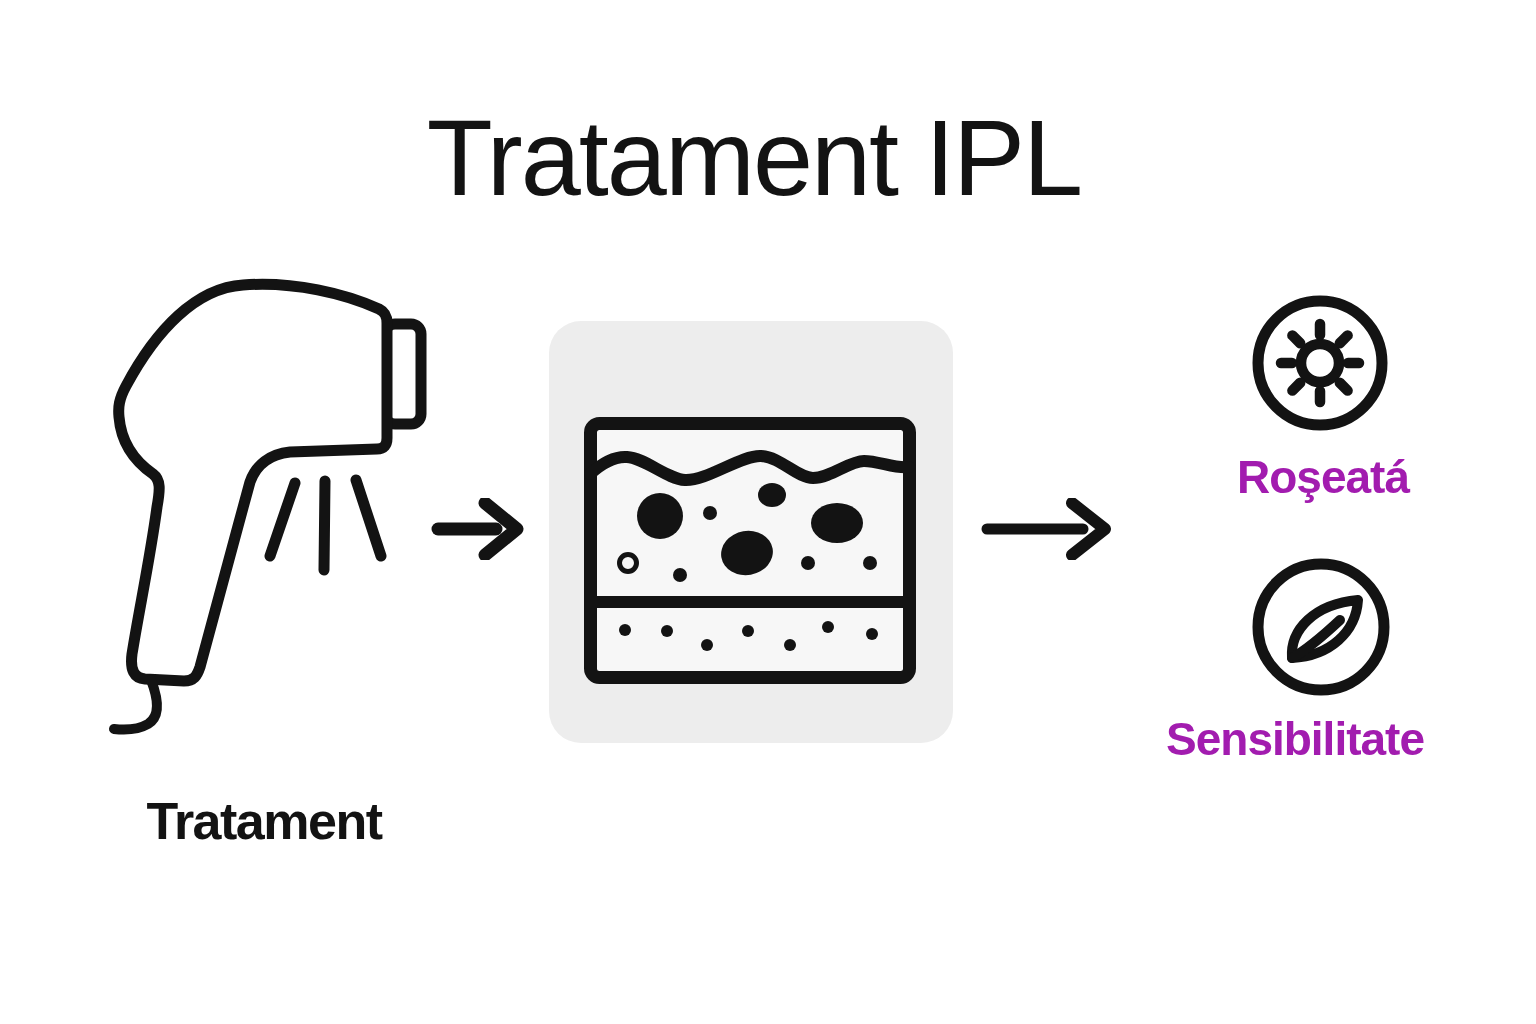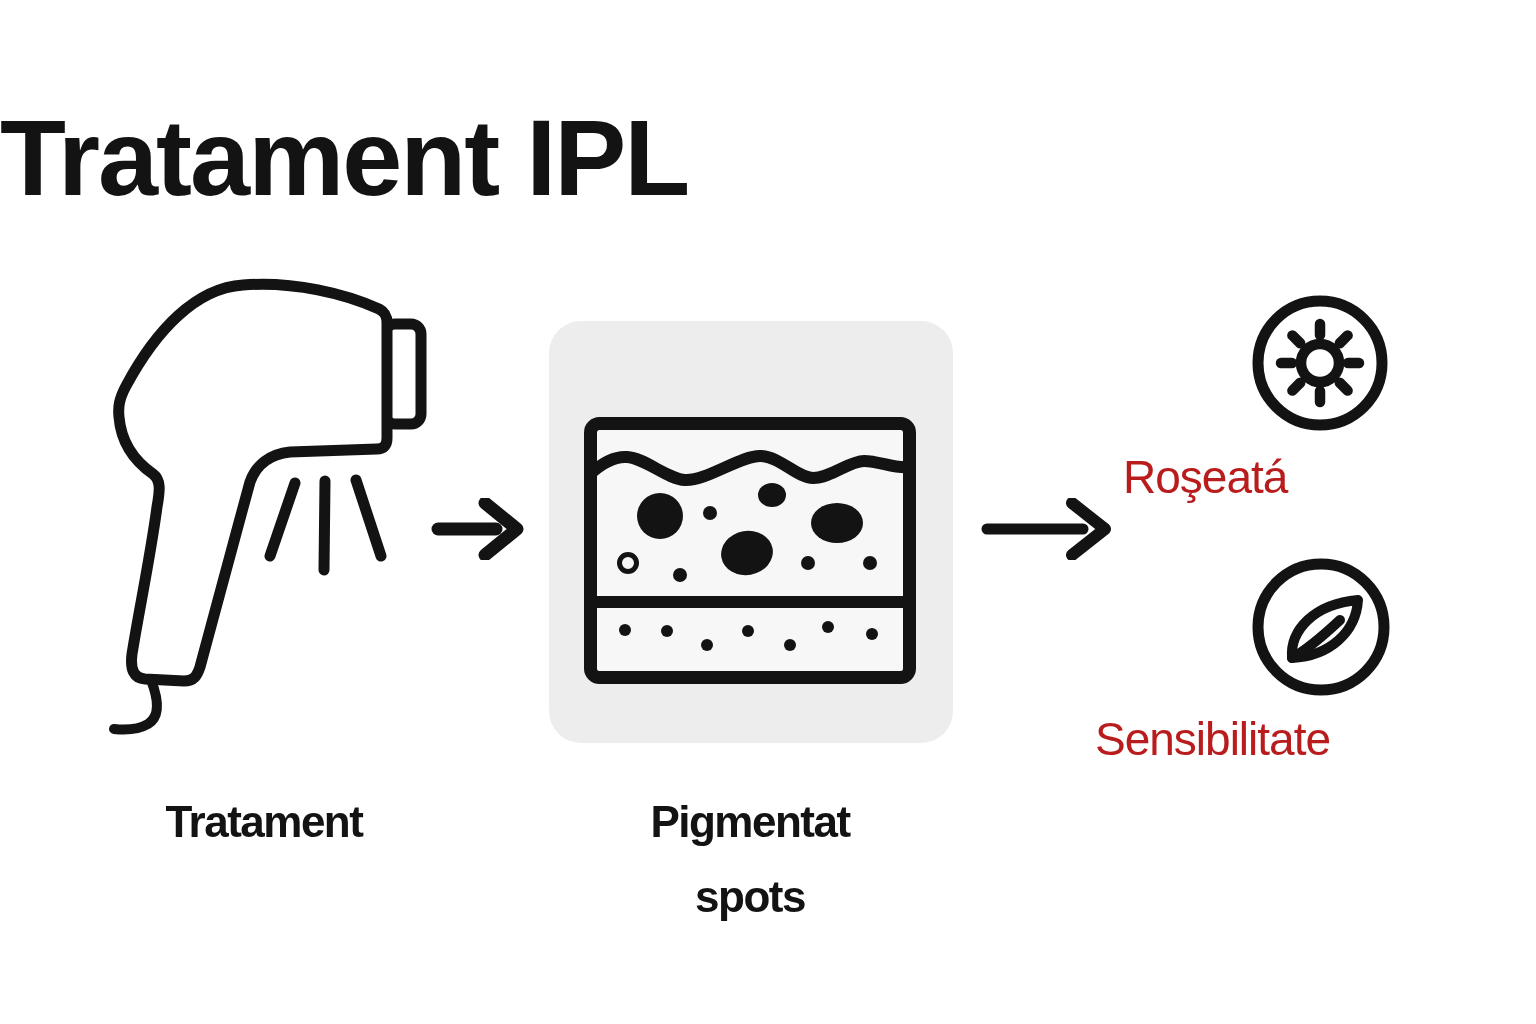--- a/index.html
+++ b/index.html
@@ -14,7 +14,8 @@
   .abs{position:absolute;}
   .title{
     left:0;top:104px;width:1508px;
-    font-size:108px;font-weight:700;letter-spacing:-2px;
+    text-align:center;
+    font-size:108px;font-weight:400;letter-spacing:-2px;
     line-height:1.0;
     color:#131313;
   }

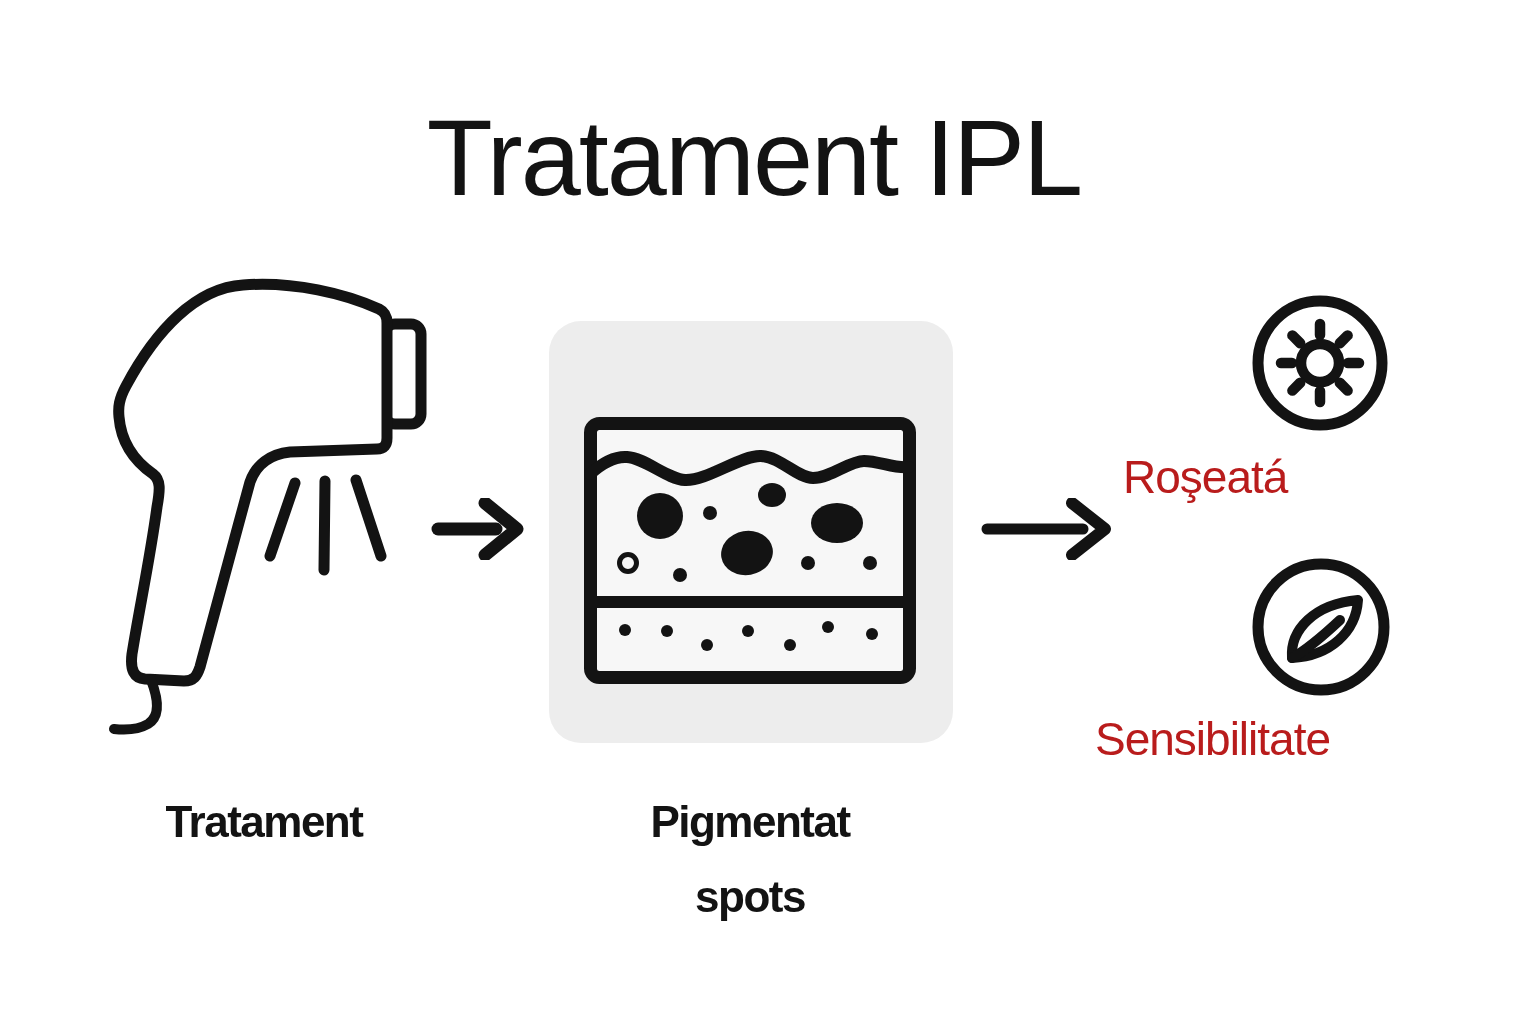--- a/index.html
+++ b/index.html
@@ -27,9 +27,10 @@
   }
   .step-label span{display:block;}
   .effect-label{
-    font-size:46px;font-weight:400;letter-spacing:-1px;
+    text-align:center;
+    font-size:46px;font-weight:700;letter-spacing:-1px;
     line-height:1.1;
-    color:#b91c1c;
+    color:#a21caf;
   }
   .panel{
     left:549px;top:321px;width:404px;height:422px;

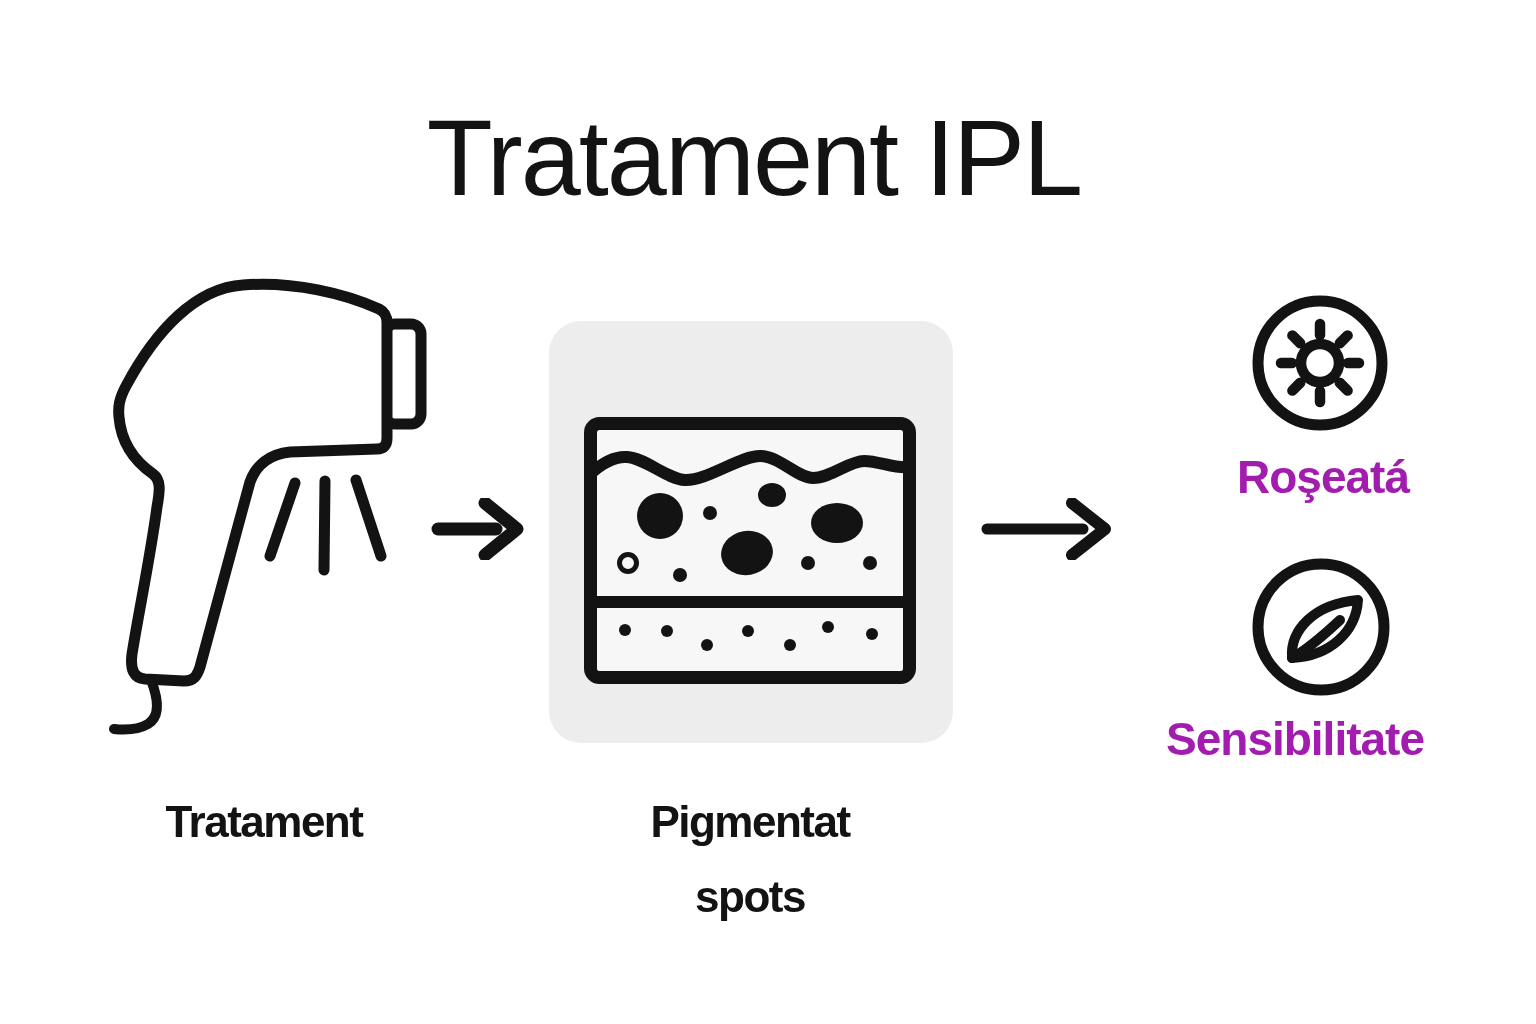--- a/index.html
+++ b/index.html
@@ -21,7 +21,7 @@
   }
   .step-label{
     text-align:center;
-    font-size:44px;font-weight:700;letter-spacing:-1.5px;
+    font-size:52px;font-weight:700;letter-spacing:-1.5px;
     line-height:75px;
     color:#131313;
   }

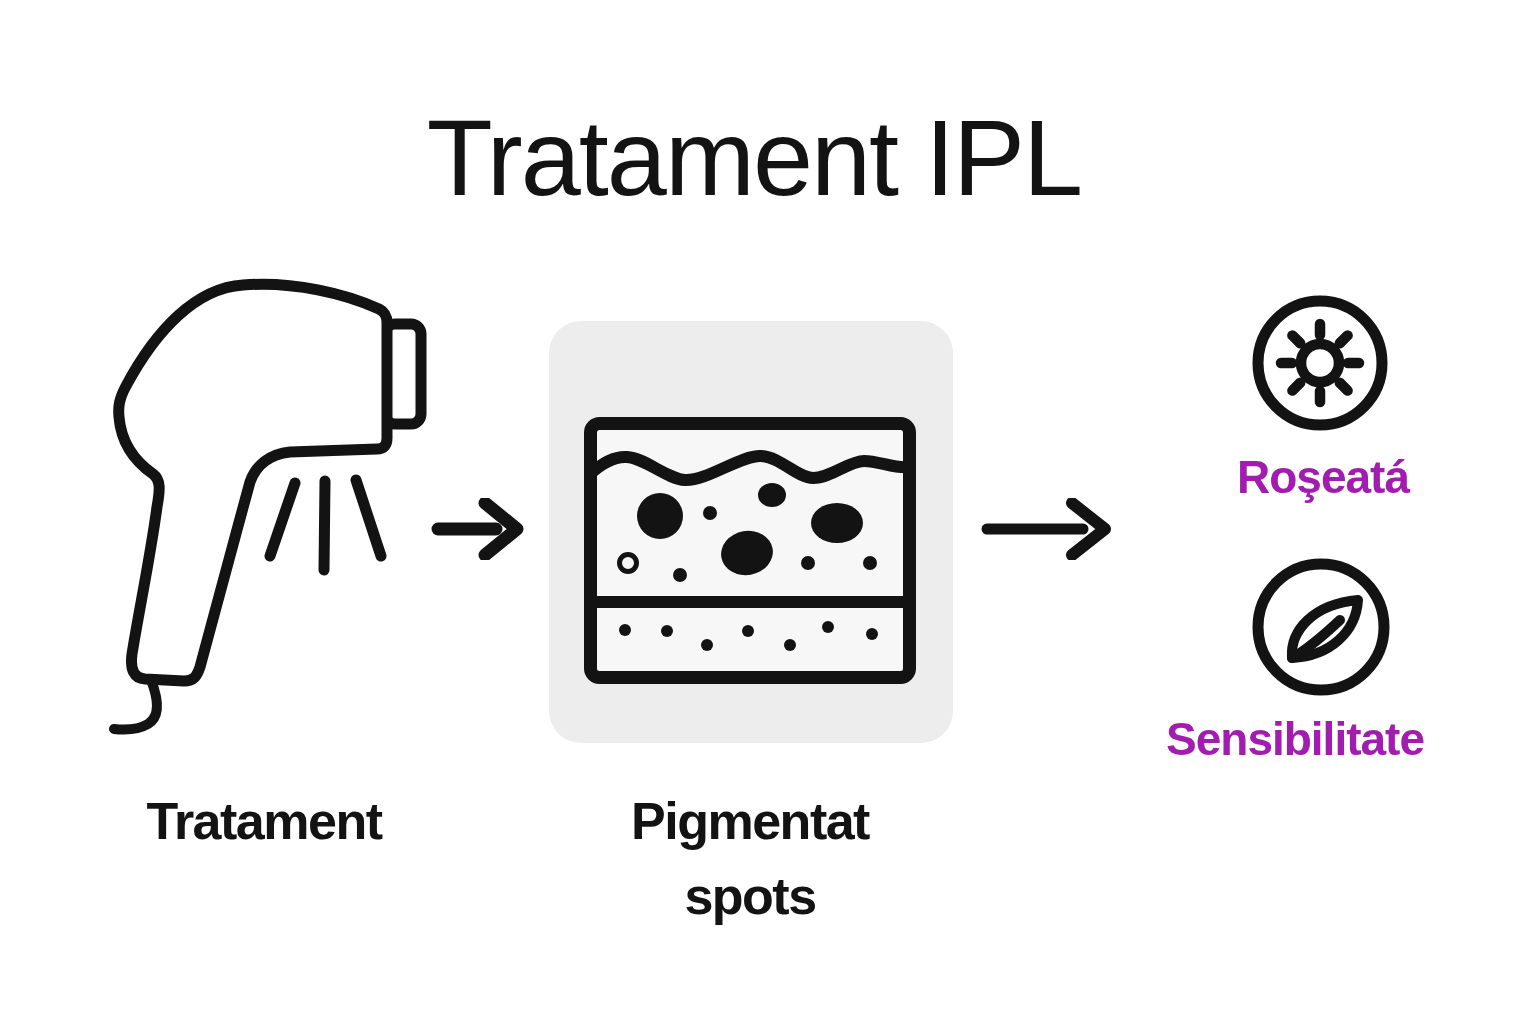--- a/index.html
+++ b/index.html
@@ -123,10 +123,6 @@
     </div>
   </div>
 
-  <div class="abs step-label" style="left:550px;top:784px;width:400px;">
-    <span>Pigmentat</span>
-    <span>spots</span>
-  </div>
 
   <div class="abs" style="left:979px;top:498px;width:132px;height:62px;">
     <svg width="132" height="62" viewBox="0 0 132 62" fill="none">

